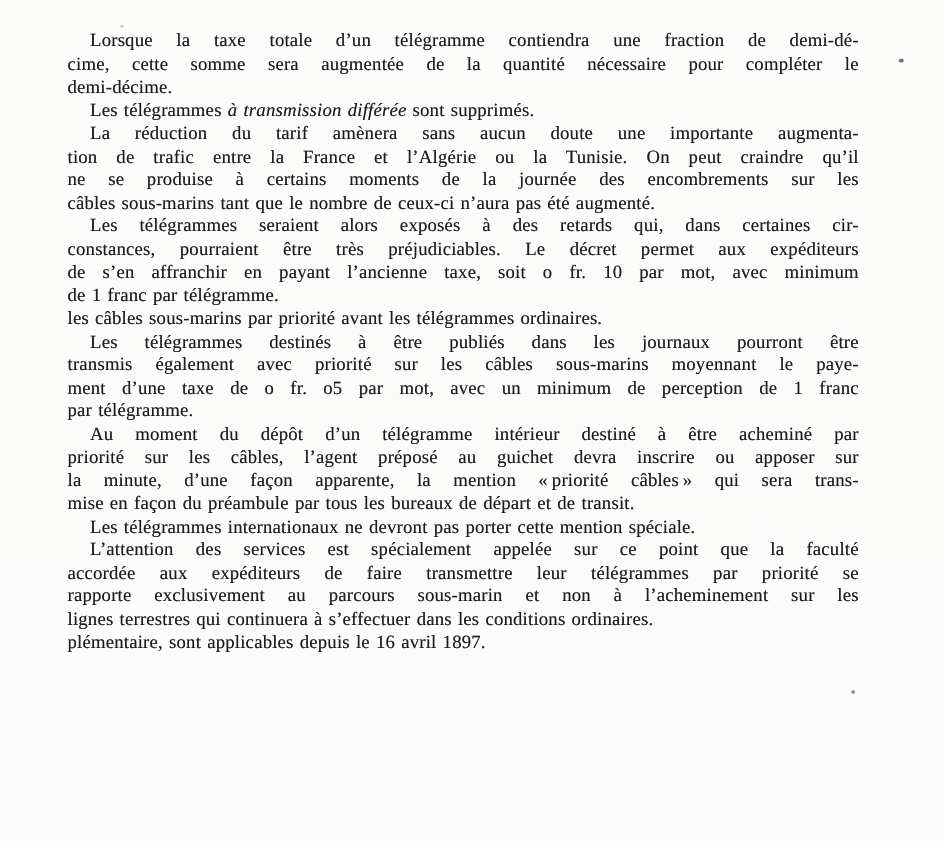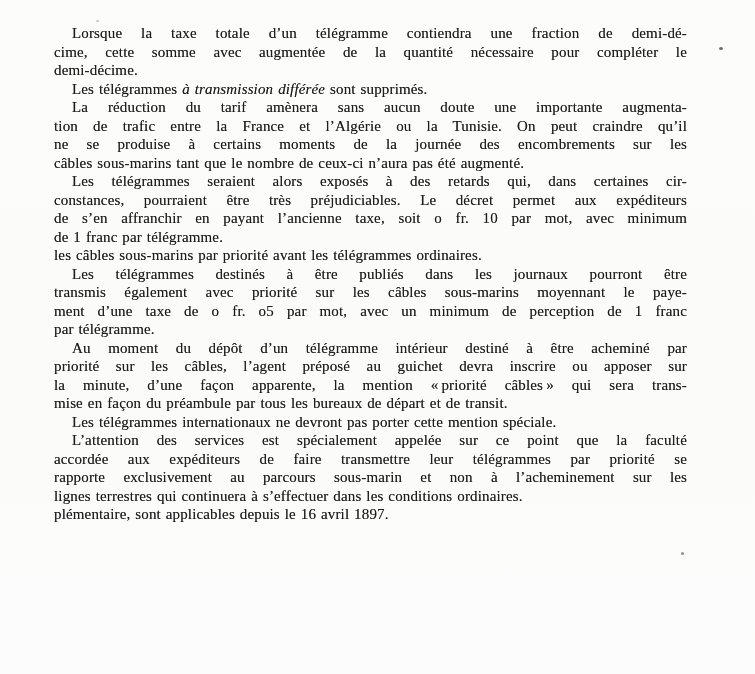--- a/index.html
+++ b/index.html
@@ -54,7 +54,7 @@
   <div class="text-block">
       <div class="para">
         <div class="line justified indented"><span>Lorsque la taxe totale d’un télégramme contiendra une fraction de demi-dé-</span></div>
-        <div class="line justified"><span>cime, cette somme avec augmentée de la quantité nécessaire pour compléter le</span></div>
+        <div class="line justified"><span>cime, cette somme sera augmentée de la quantité nécessaire pour compléter le</span></div>
         <div class="line left"><span>demi-décime.</span></div>
       </div>
       <div class="para">

